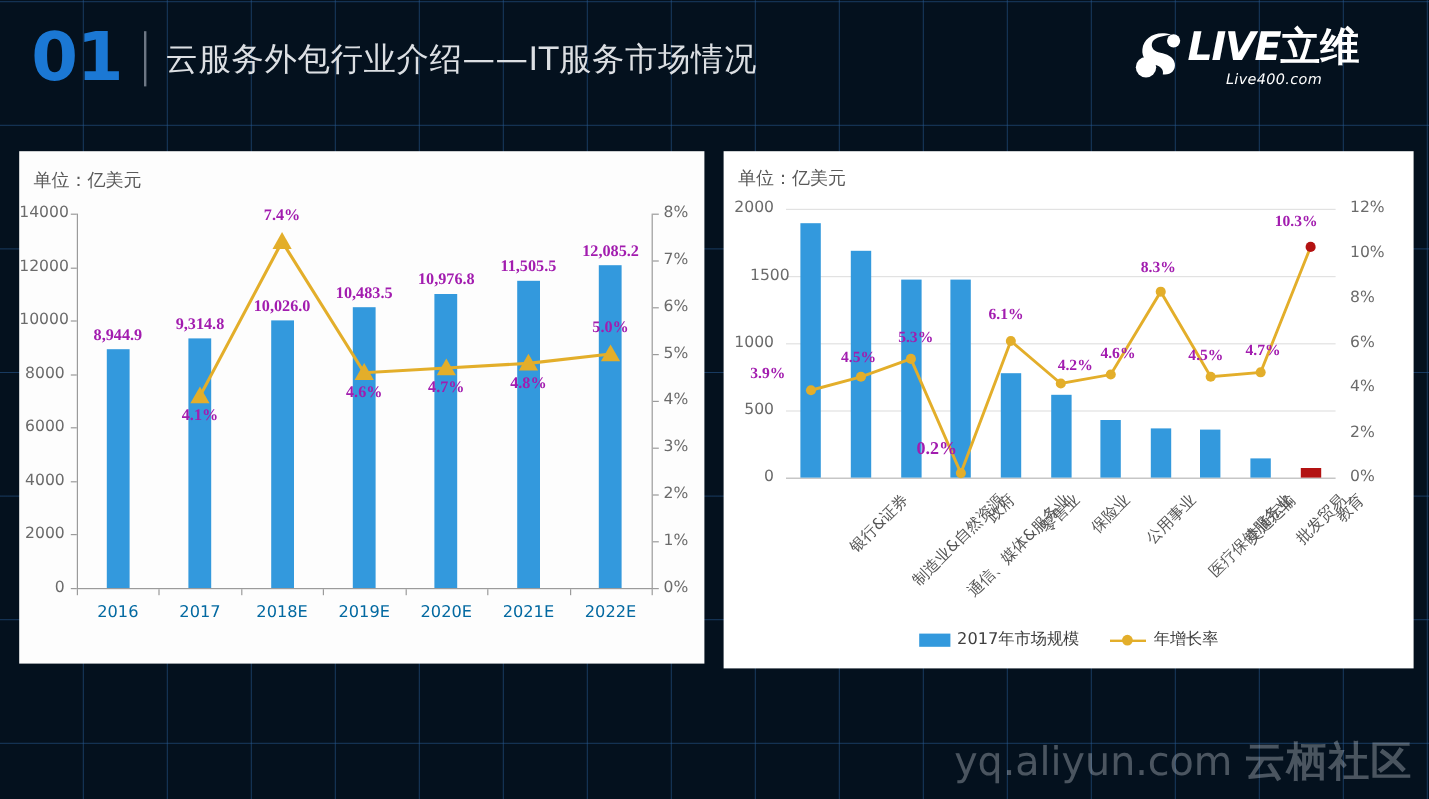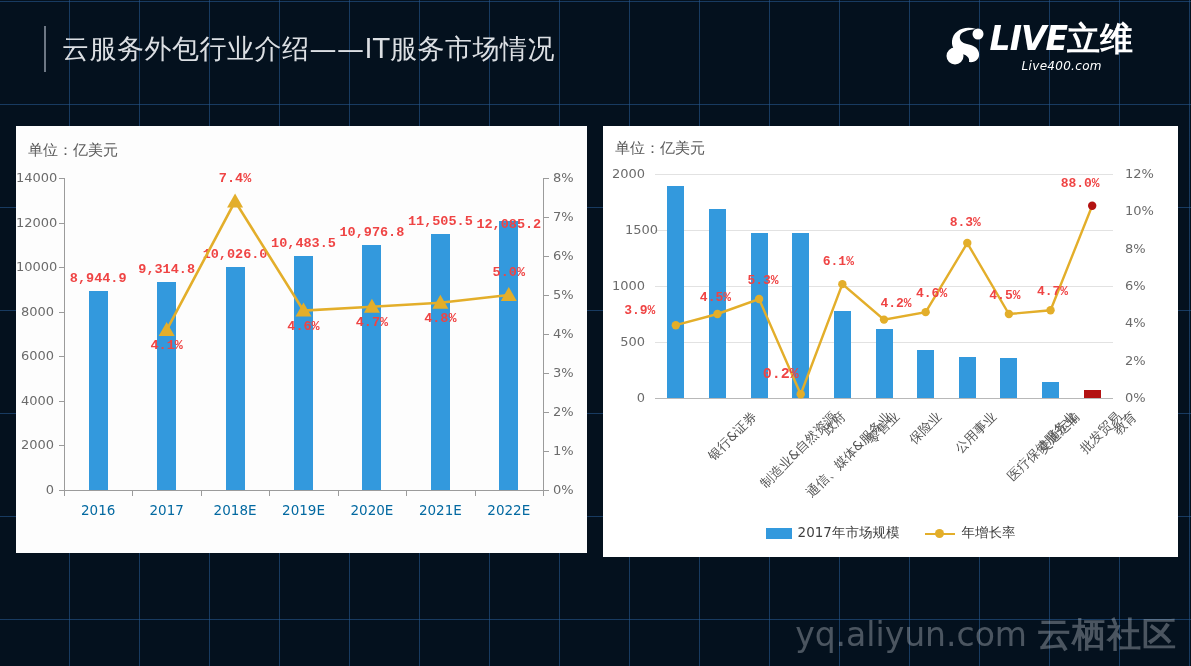--- a/index.html
+++ b/index.html
@@ -210,6 +210,7 @@
 <div id="slide">
 
   <div id="header">
+    <div id="slide-number">01</div>
     <div id="header-divider"></div>
     <div id="header-title">云服务外包行业介绍——IT服务市场情况</div>
   </div>

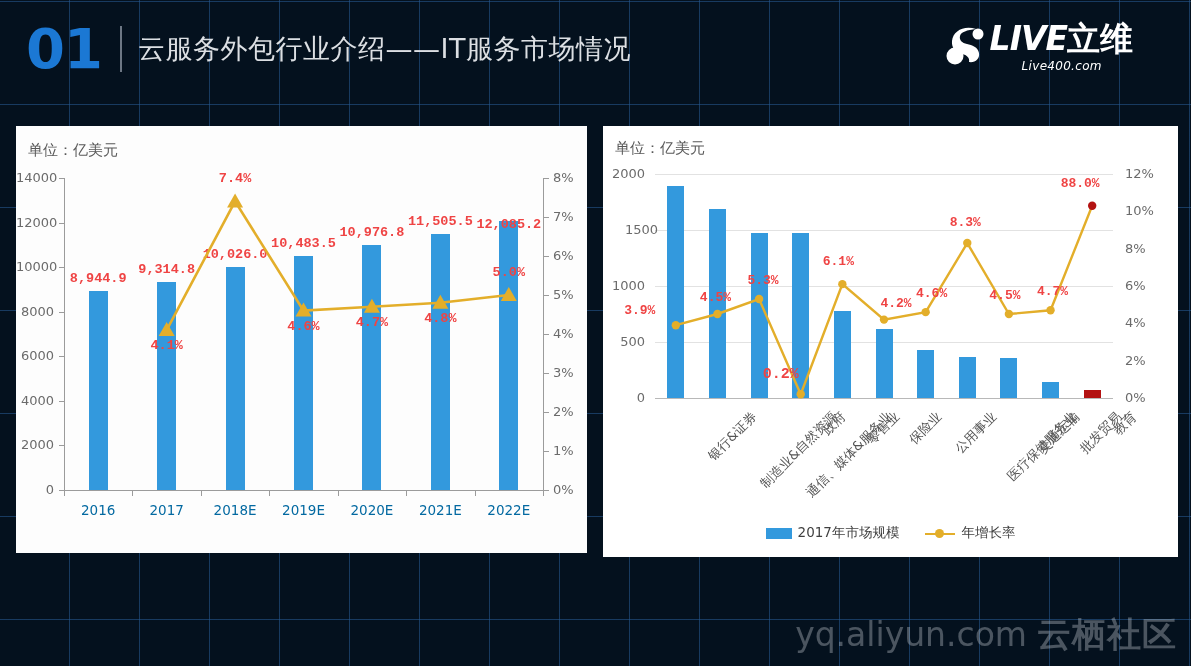--- a/index.html
+++ b/index.html
@@ -124,10 +124,10 @@
     position: absolute;
     font-size: 13.5px;
     font-weight: bold;
-    color: #ef4444;
+    color: #a21caf;
     white-space: nowrap;
     text-align: center;
-    font-family: Liberation Mono, monospace;
+    font-family: Liberation Serif, serif;
   }
 
   .xlab {

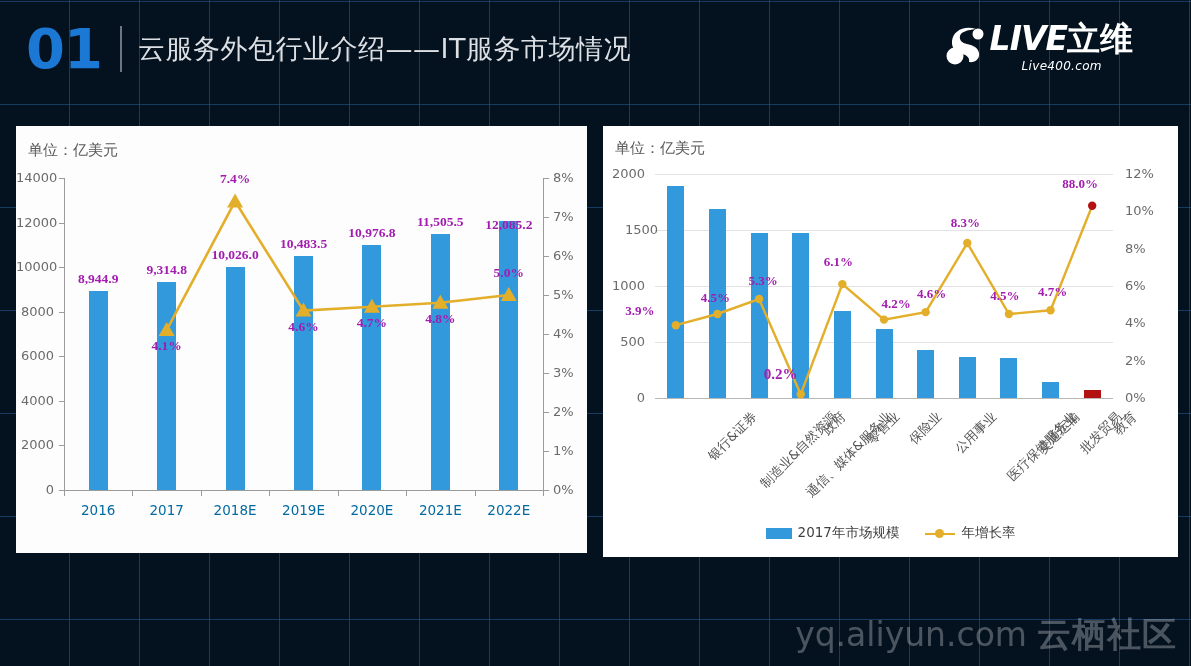--- a/index.html
+++ b/index.html
@@ -398,7 +398,7 @@
       <div class="dlabel" style="left: 334.273px; top: 89.0667px; width: 56px; font-size: 13px;">8.3%</div>
       <div class="dlabel" style="left: 373.909px; top: 162px; width: 56px; font-size: 13px;">4.5%</div>
       <div class="dlabel" style="left: 421.545px; top: 158.267px; width: 56px; font-size: 13px;">4.7%</div>
-      <div class="dlabel" style="left: 449.182px; top: 49.7333px; width: 56px; font-size: 13px;">88.0%</div>
+      <div class="dlabel" style="left: 449.182px; top: 49.7333px; width: 56px; font-size: 13px;">10.3%</div>
     </div>
 
   <div id="watermark">

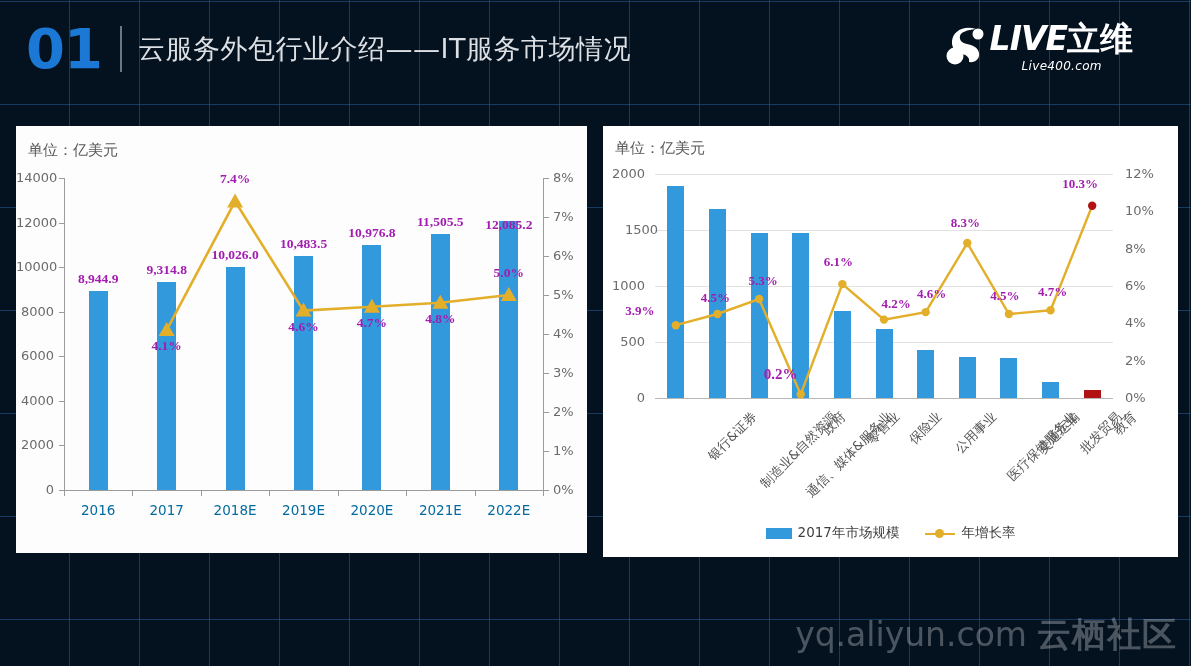--- a/index.html
+++ b/index.html
@@ -299,7 +299,7 @@
       <div class="xlab" style="left: 384.357px; top: 376px; width: 80px;">2021E</div>
       <div class="tick-v" style="left: 390px; top: 365px;"></div>
       <div class="bar" style="left: 483.286px; top: 94.6727px; width: 19px; height: 269.327px;"></div>
-      <div class="dlabel" style="left: 447.786px; top: 74.6727px; width: 90px; margin-top: 16px;">12,085.2</div>
+      <div class="dlabel" style="left: 447.786px; top: 74.6727px; width: 90px;">12,085.2</div>
       <div class="xlab" style="left: 452.786px; top: 376px; width: 80px;">2022E</div>
       <div class="tick-v" style="left: 459px; top: 365px;"></div>
       <div class="tick-v" style="left: 527px; top: 365px;"></div>

